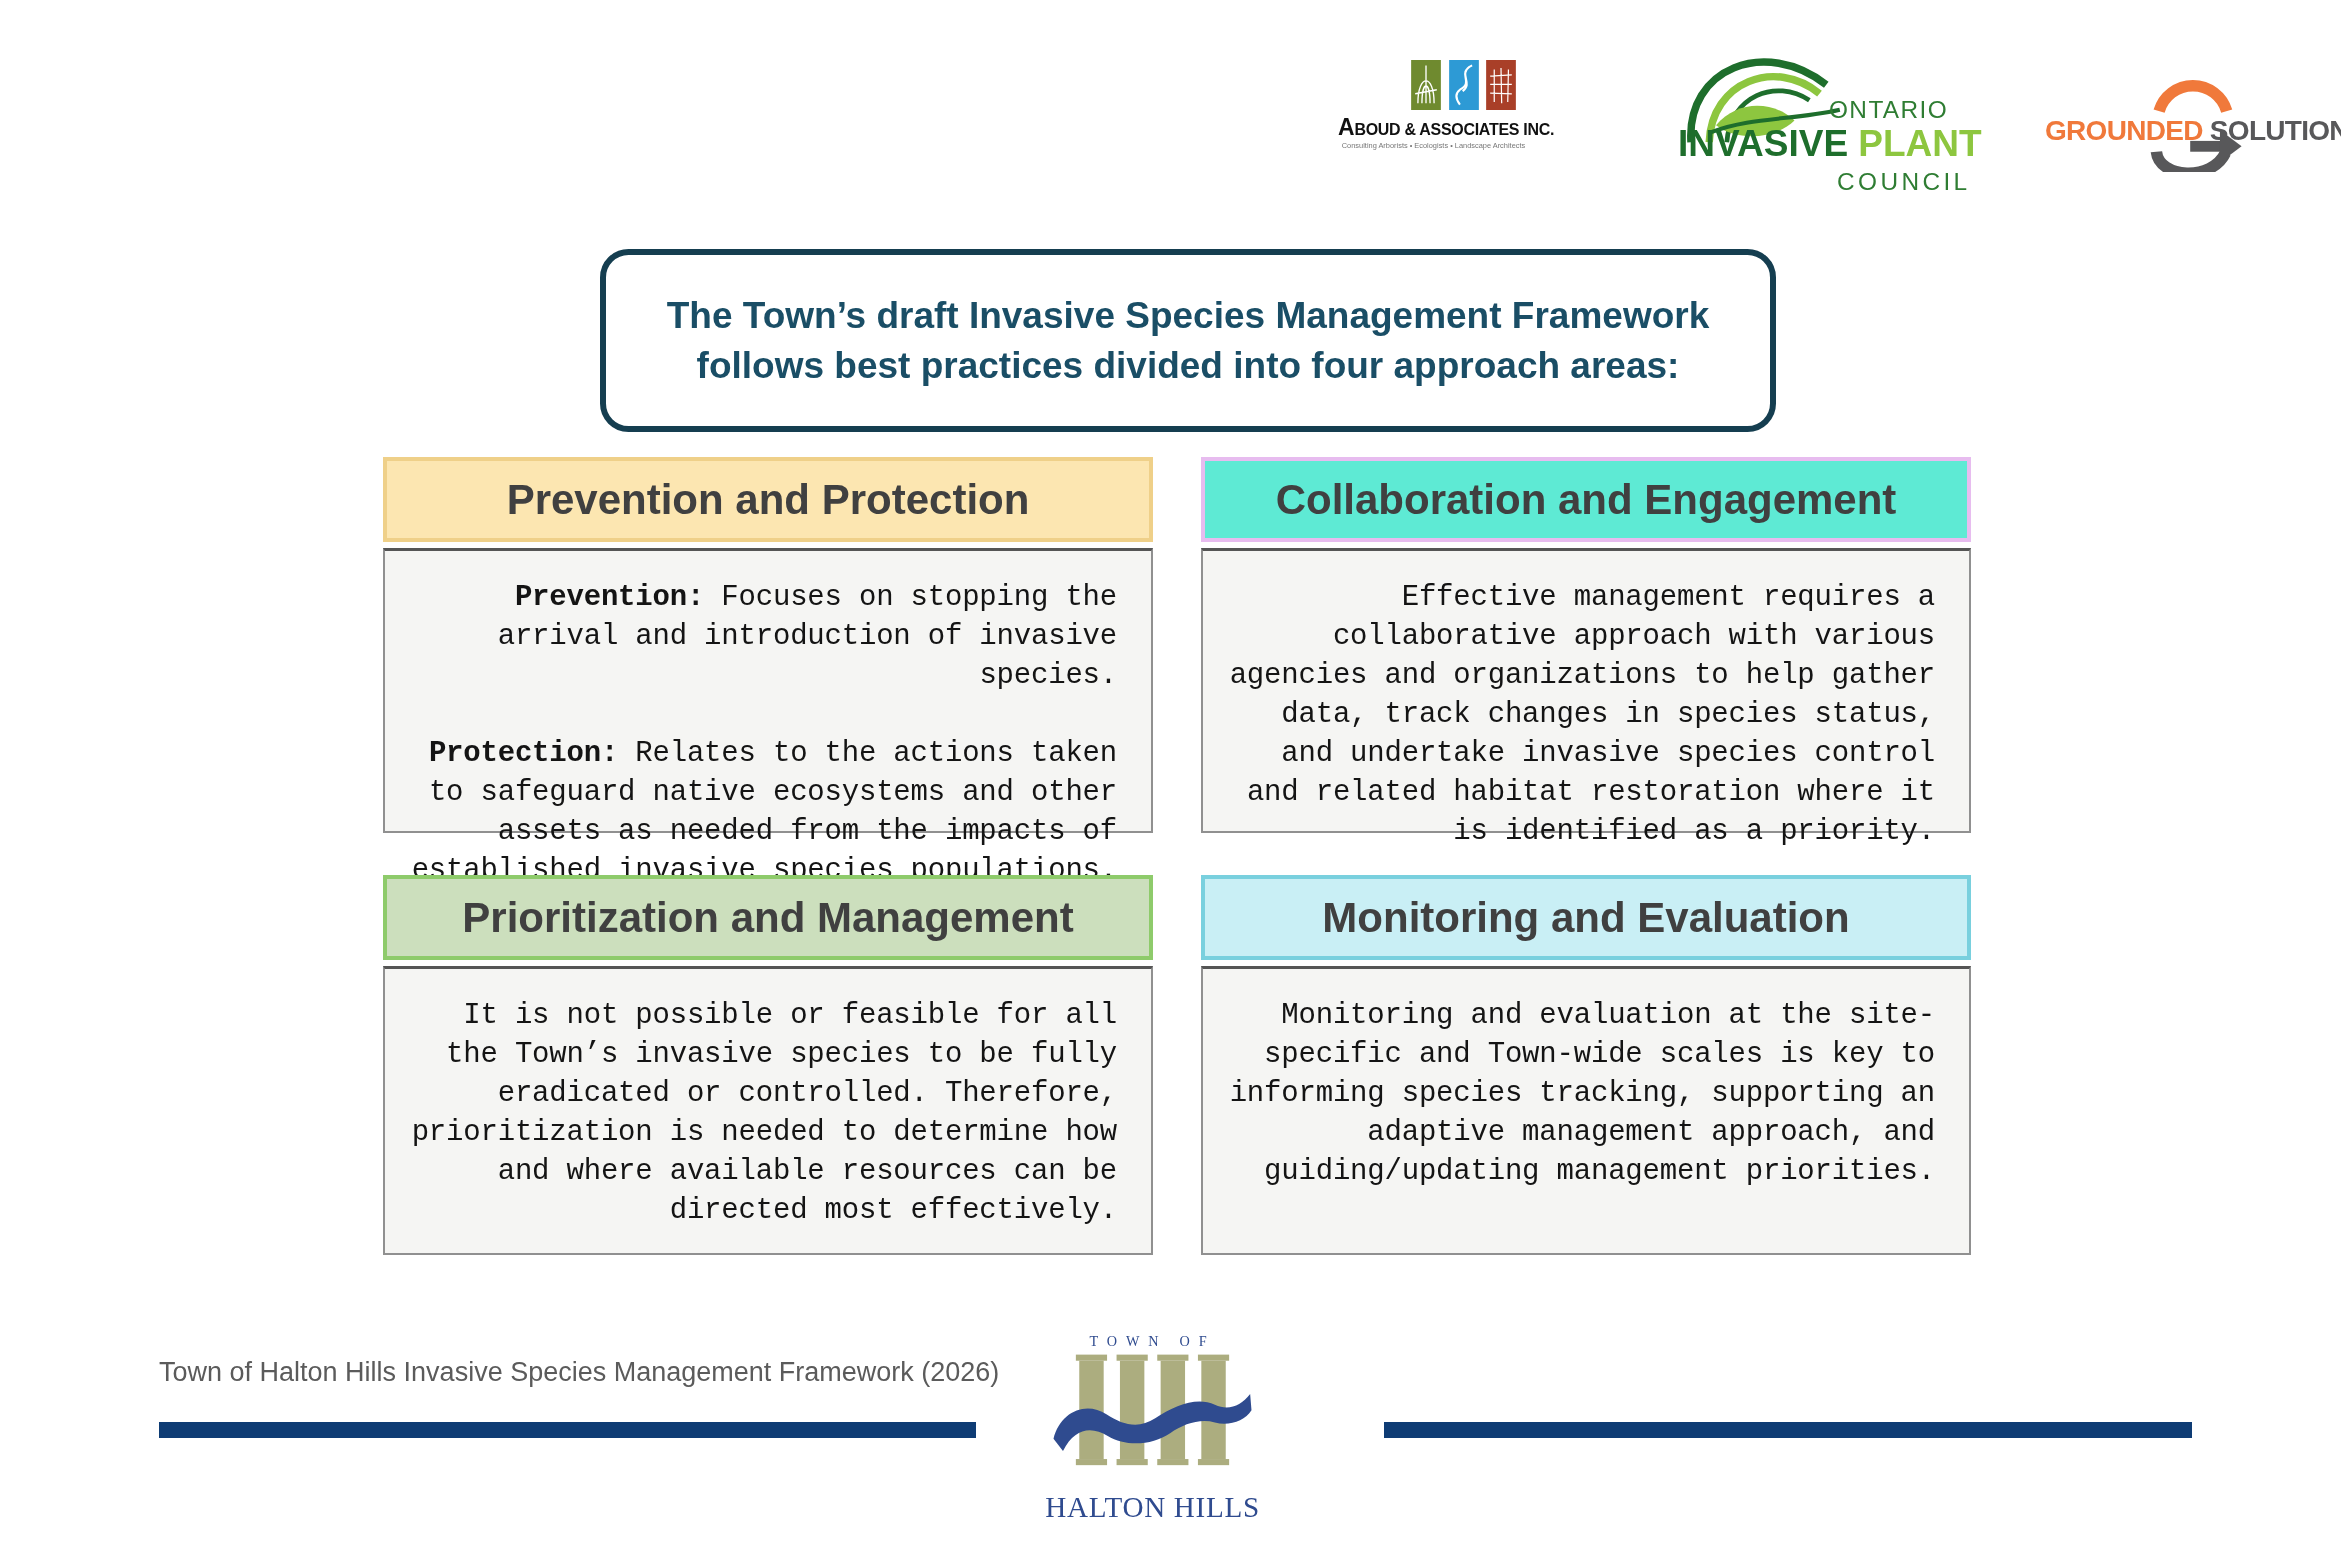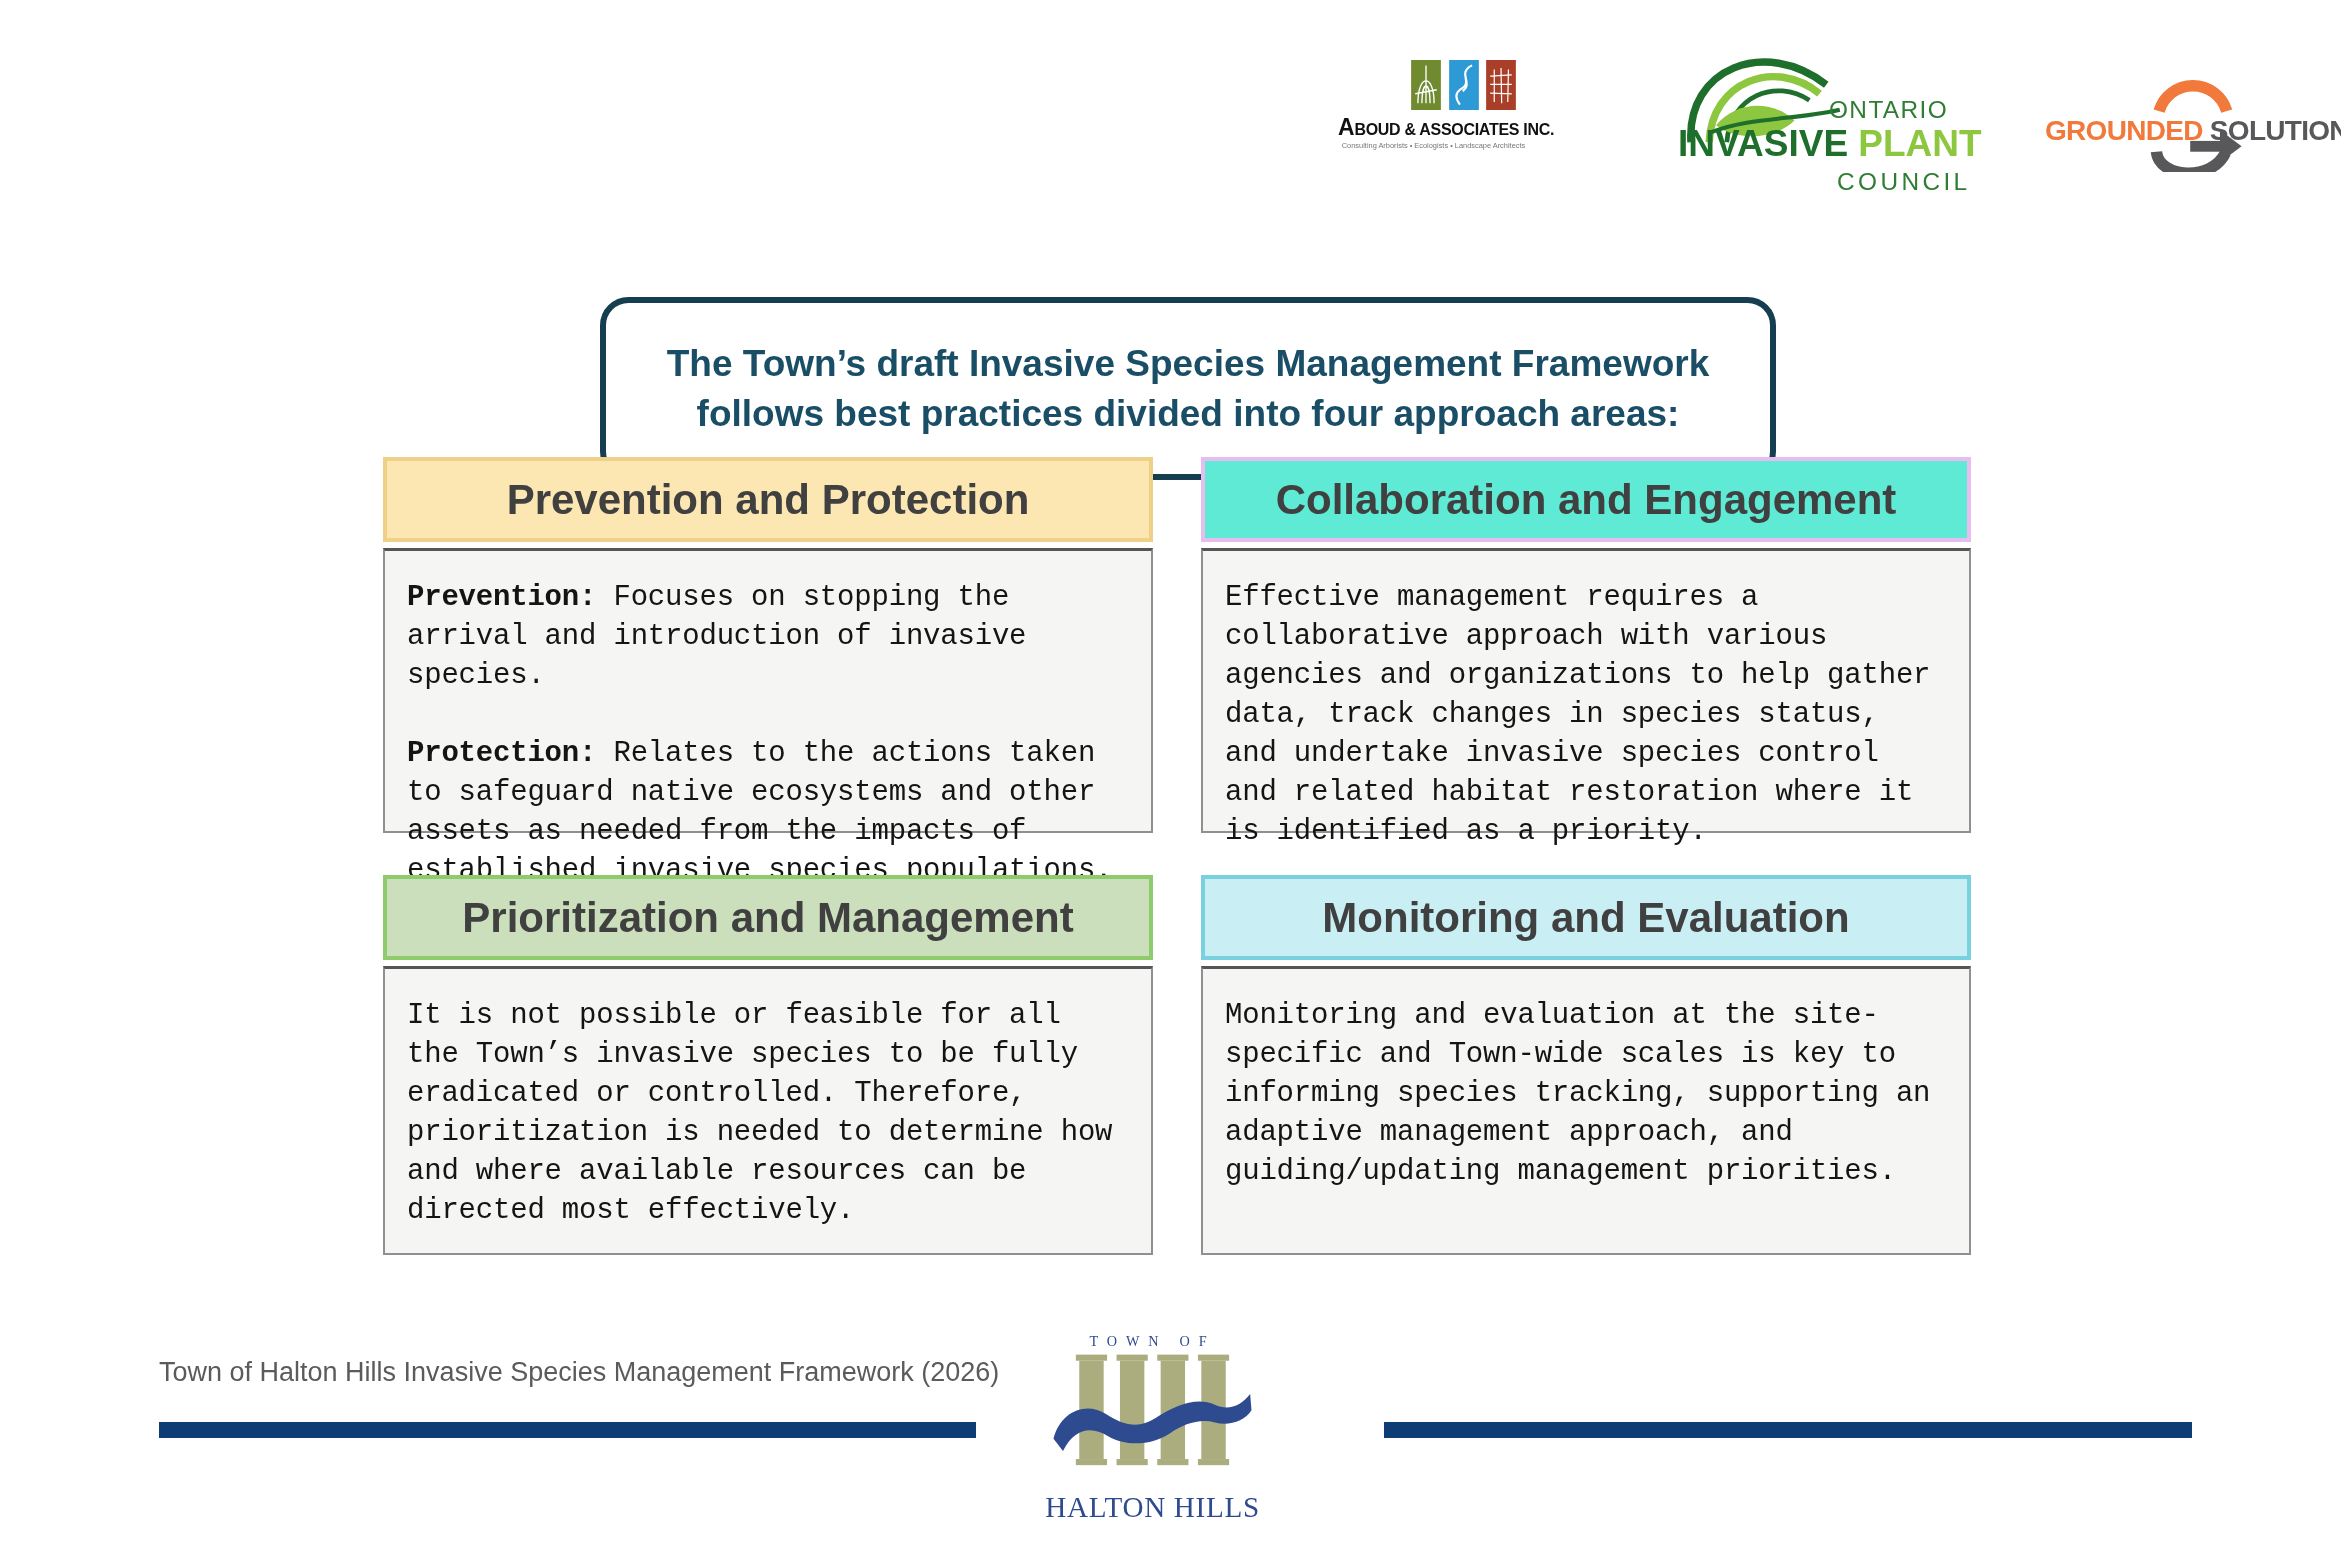--- a/index.html
+++ b/index.html
@@ -38,7 +38,7 @@
   .statement{position:absolute;left:600px;top:249px;width:1176px;height:183px;box-sizing:border-box;
              border:6.1px solid #153E50;border-radius:28.5px;background:#ffffff;
              display:flex;flex-direction:column;justify-content:center;align-items:center;
-             font-size:37px;font-weight:bold;color:#1A4E66;line-height:50px;text-align:center;margin-top:48px;}
+             font-size:37px;font-weight:bold;color:#1A4E66;line-height:50px;text-align:center;}
 
   
   .card{position:absolute;width:770px;}

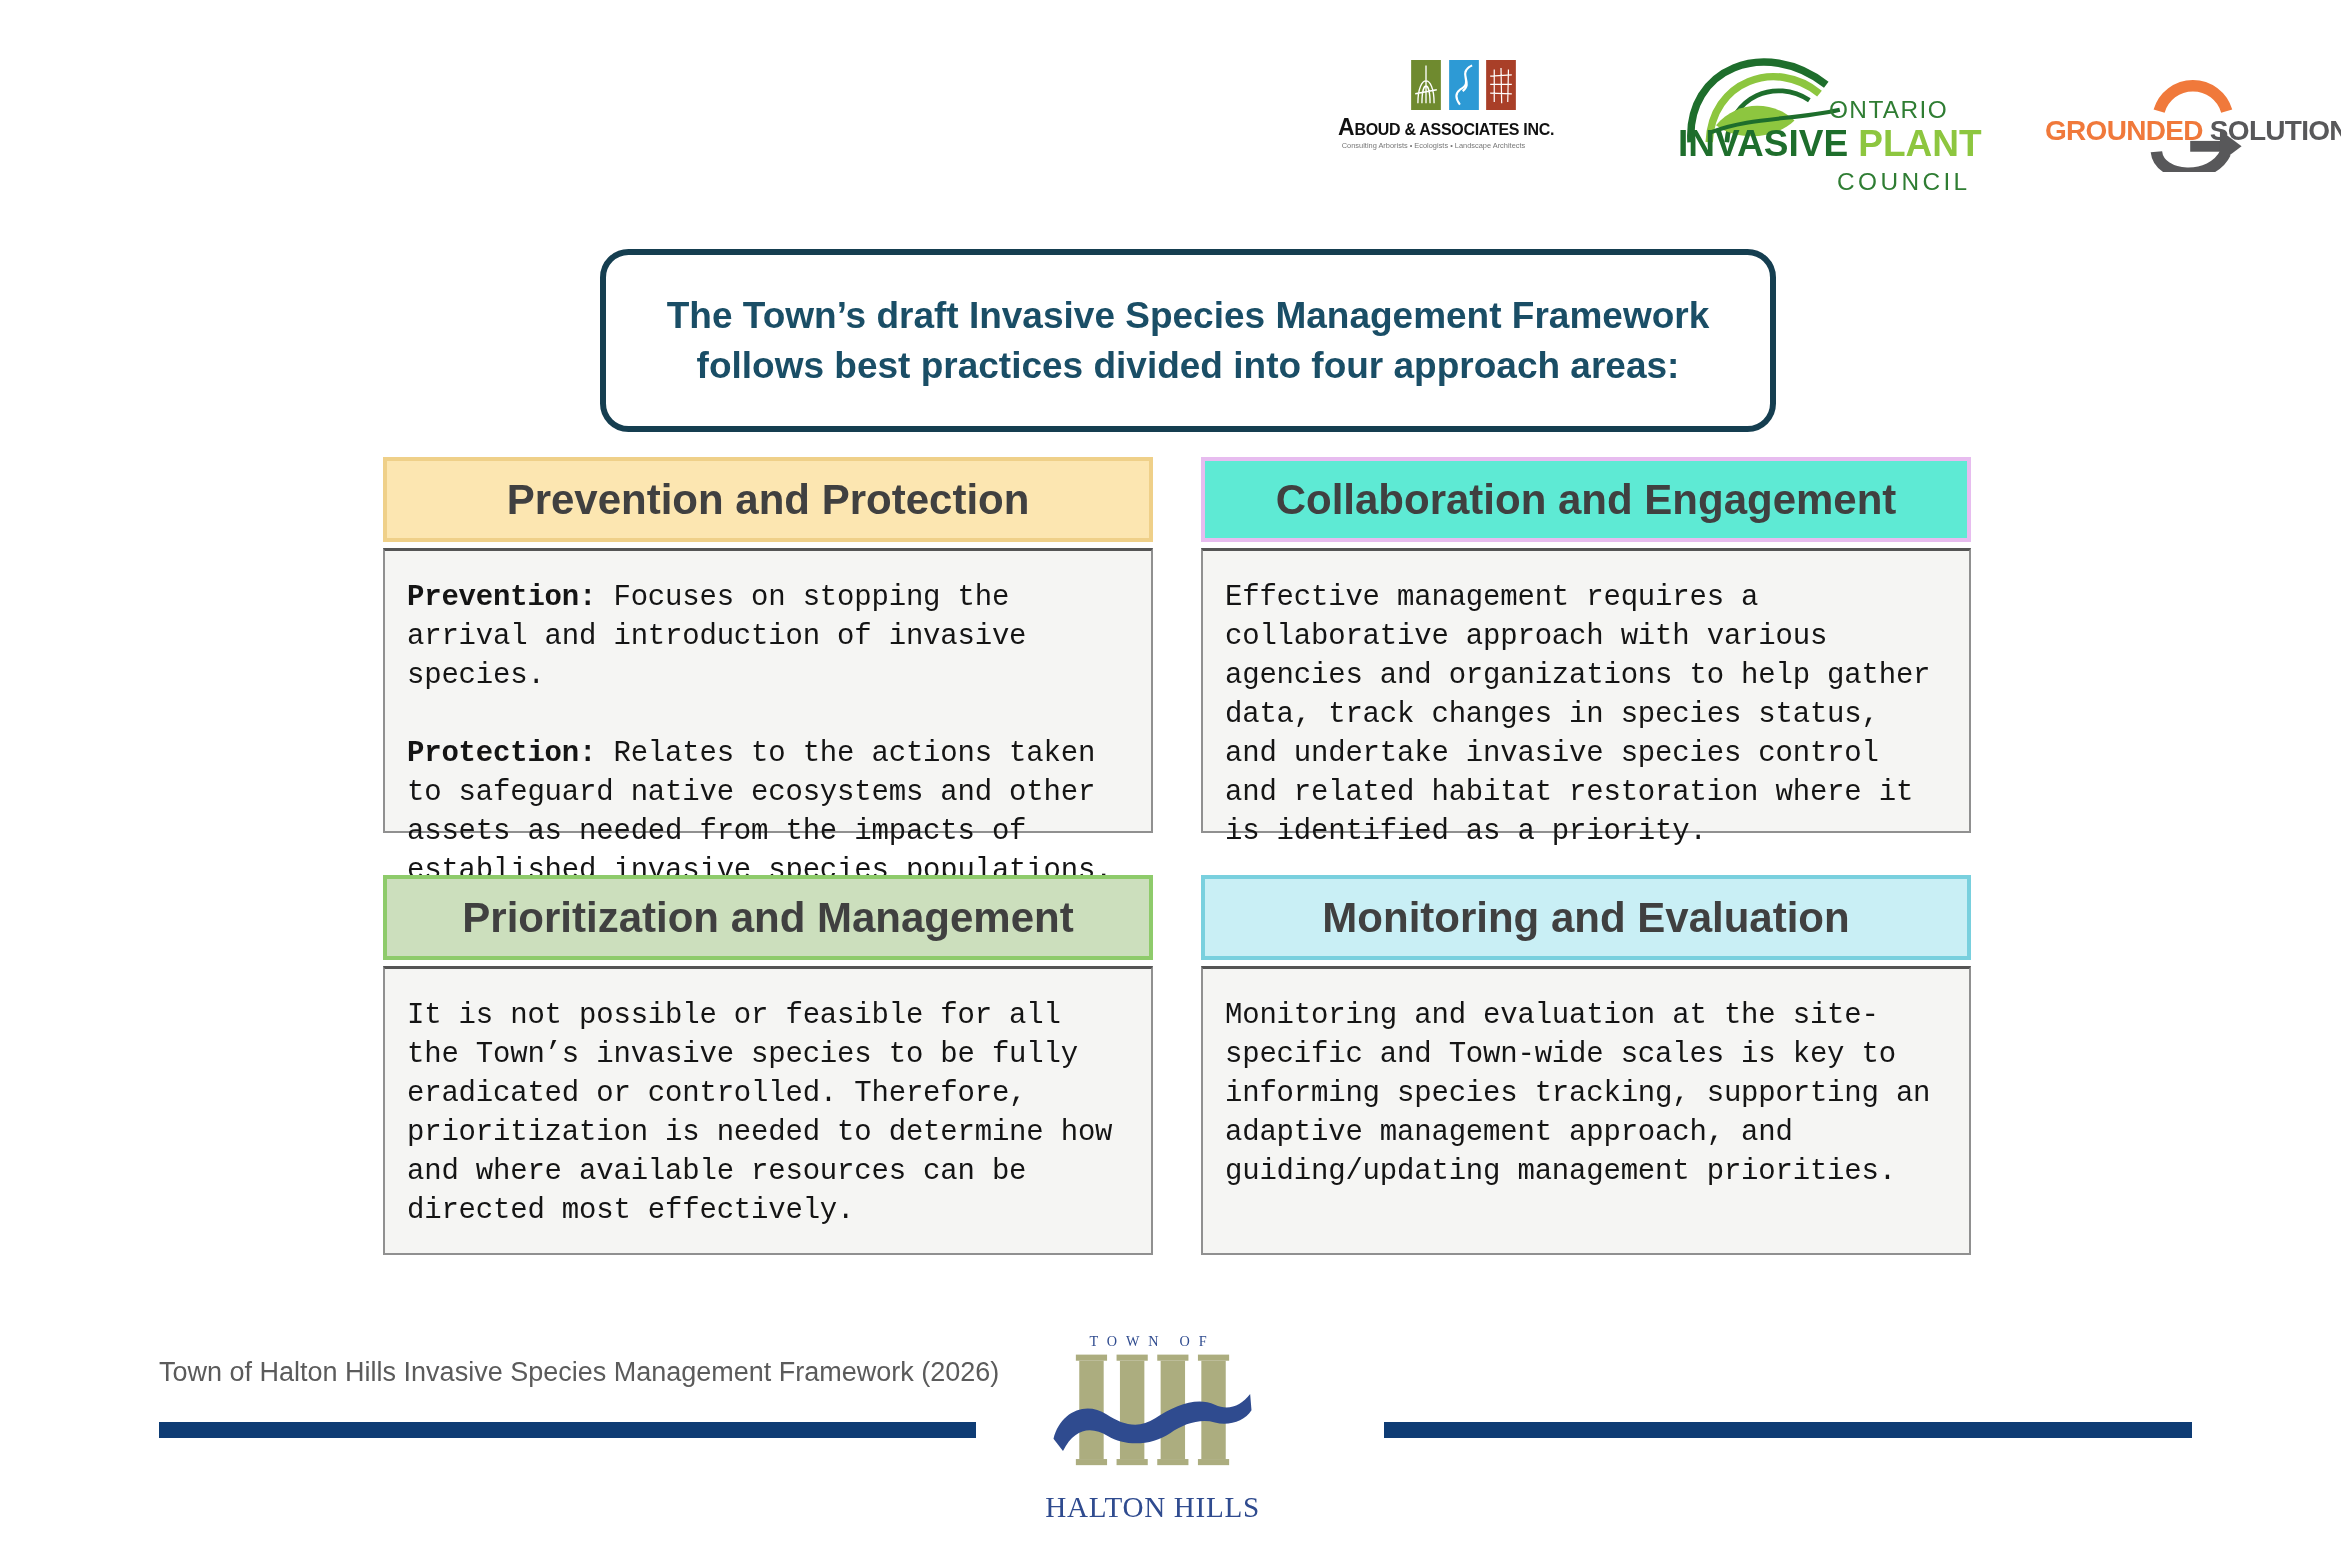--- a/index.html
+++ b/index.html
@@ -41,7 +41,7 @@
              font-size:37px;font-weight:bold;color:#1A4E66;line-height:50px;text-align:center;}
 
   
-  .card{position:absolute;width:770px;}
+  .card{position:absolute;width:770px;text-align:right;}
   .card-a{left:383px;} .card-b{left:1201px;}
   .row1{top:457px;} .row2{top:875px;}
   .card-header{box-sizing:border-box;height:85px;border:4.1px solid #ccc;

